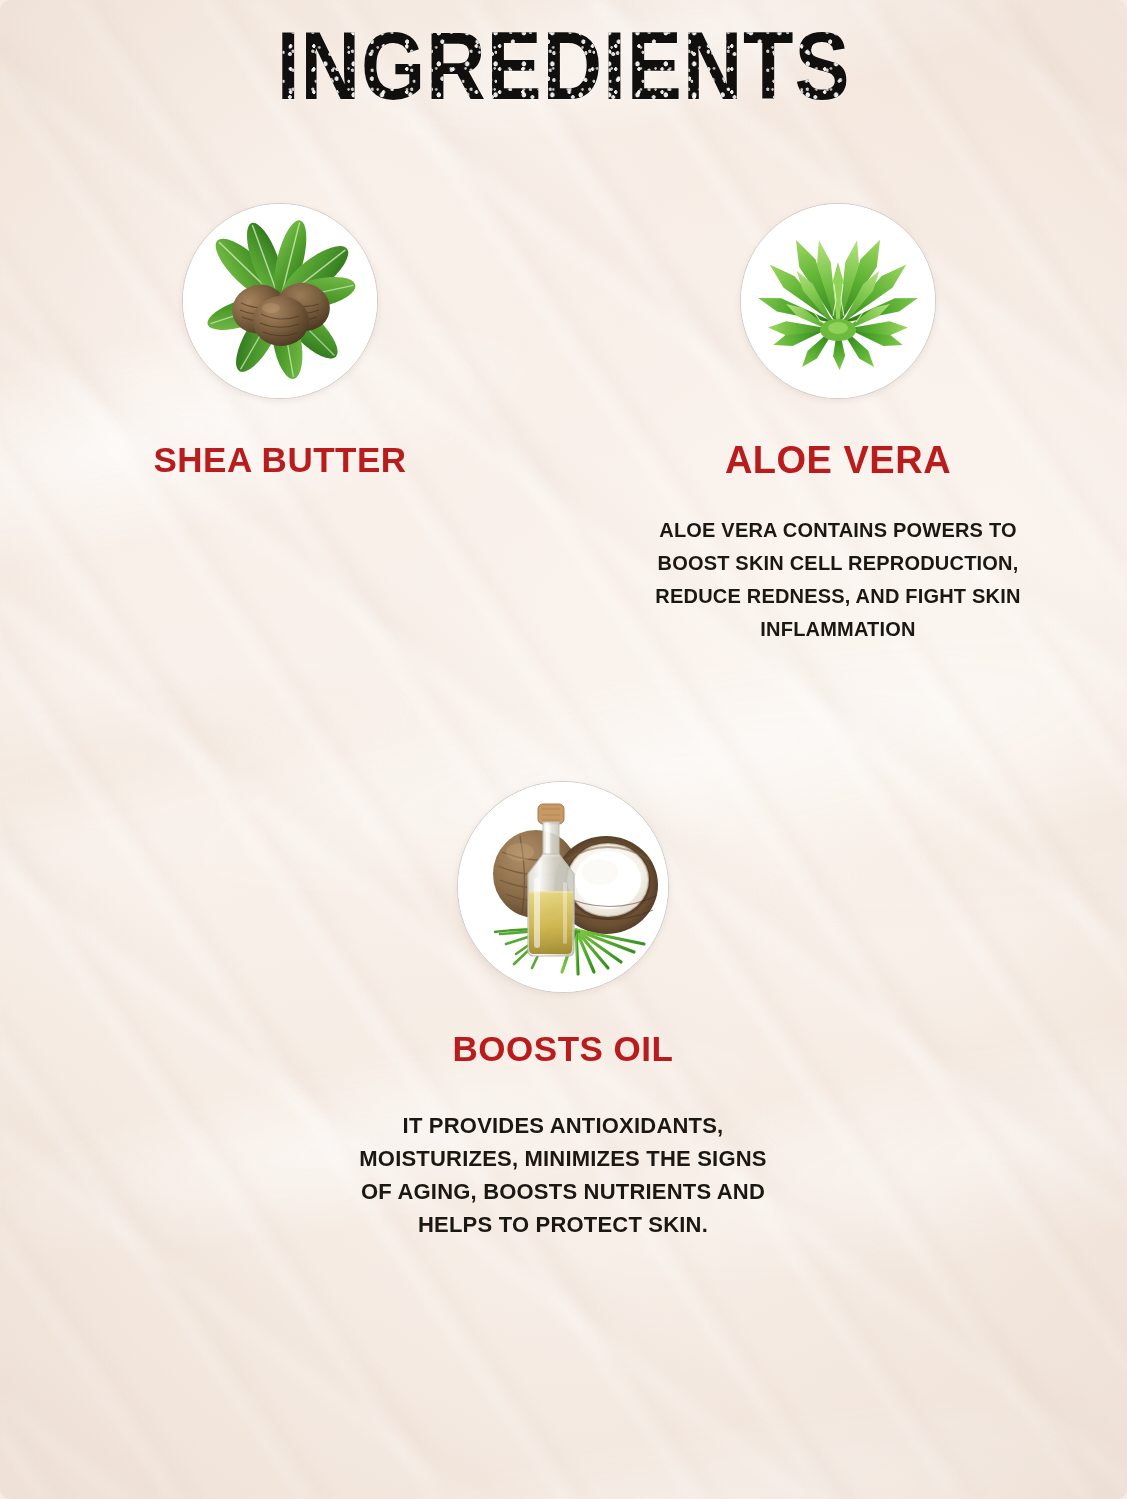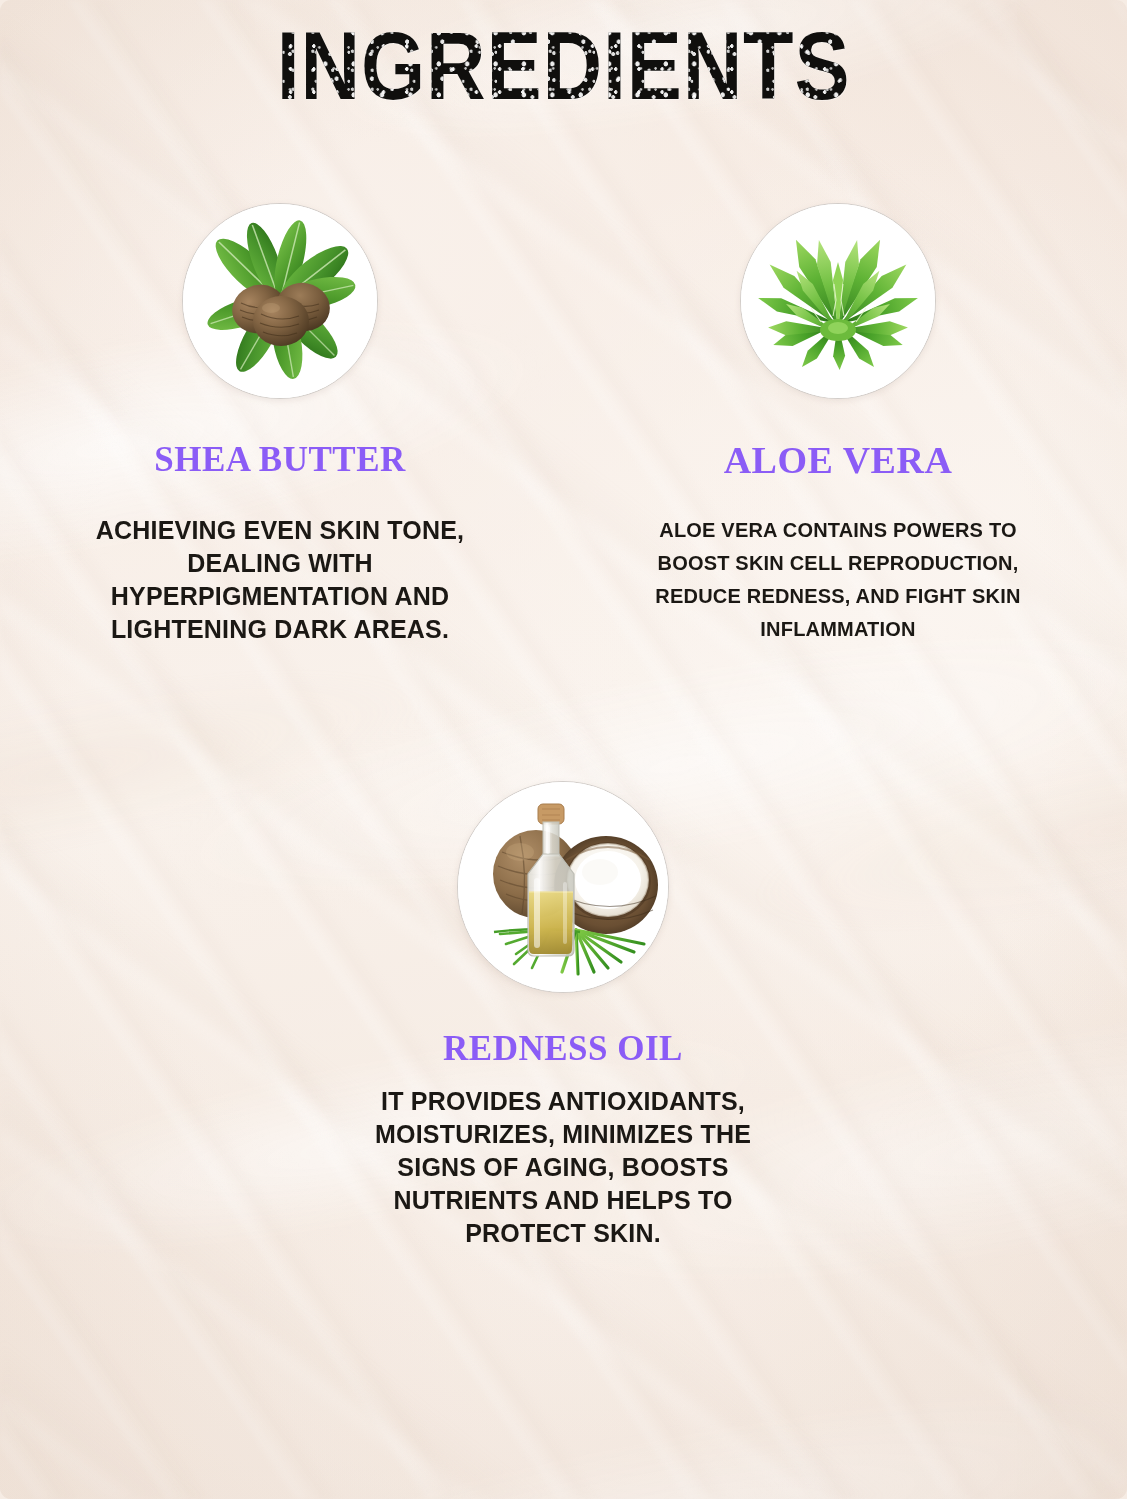--- a/index.html
+++ b/index.html
@@ -161,9 +161,9 @@
   .circle svg { display: block; }
 
   .item-title {
-    font-family: Liberation Serif, serif;
+    font-family: Liberation Sans, sans-serif;
     font-weight: bold;
-    color: #8b5cf6;
+    color: #b91c1c;
     letter-spacing: .5px;
     white-space: nowrap;
   }

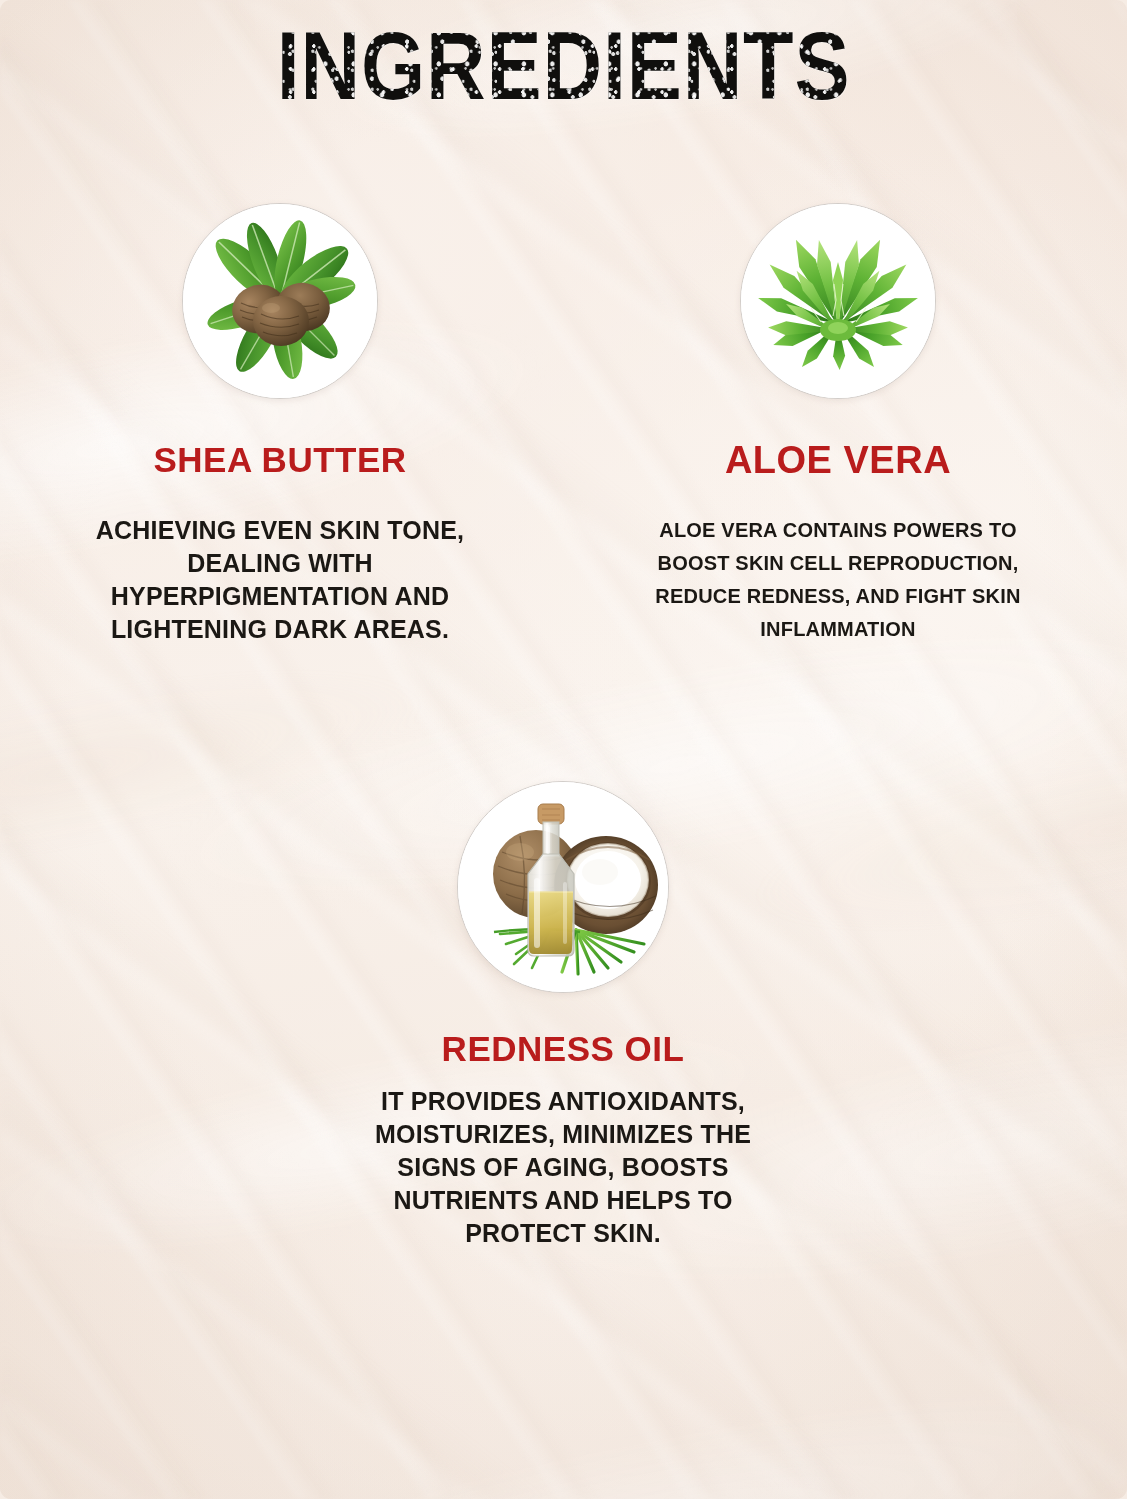--- a/index.html
+++ b/index.html
@@ -306,7 +306,6 @@
       </svg>
     </div>
     <div class="item-title">SHEA BUTTER</div>
-    <div class="item-desc">ACHIEVING EVEN SKIN TONE, DEALING WITH HYPERPIGMENTATION AND LIGHTENING DARK AREAS.</div>
   </div>
 
   <div class="block" id="block-aloe">

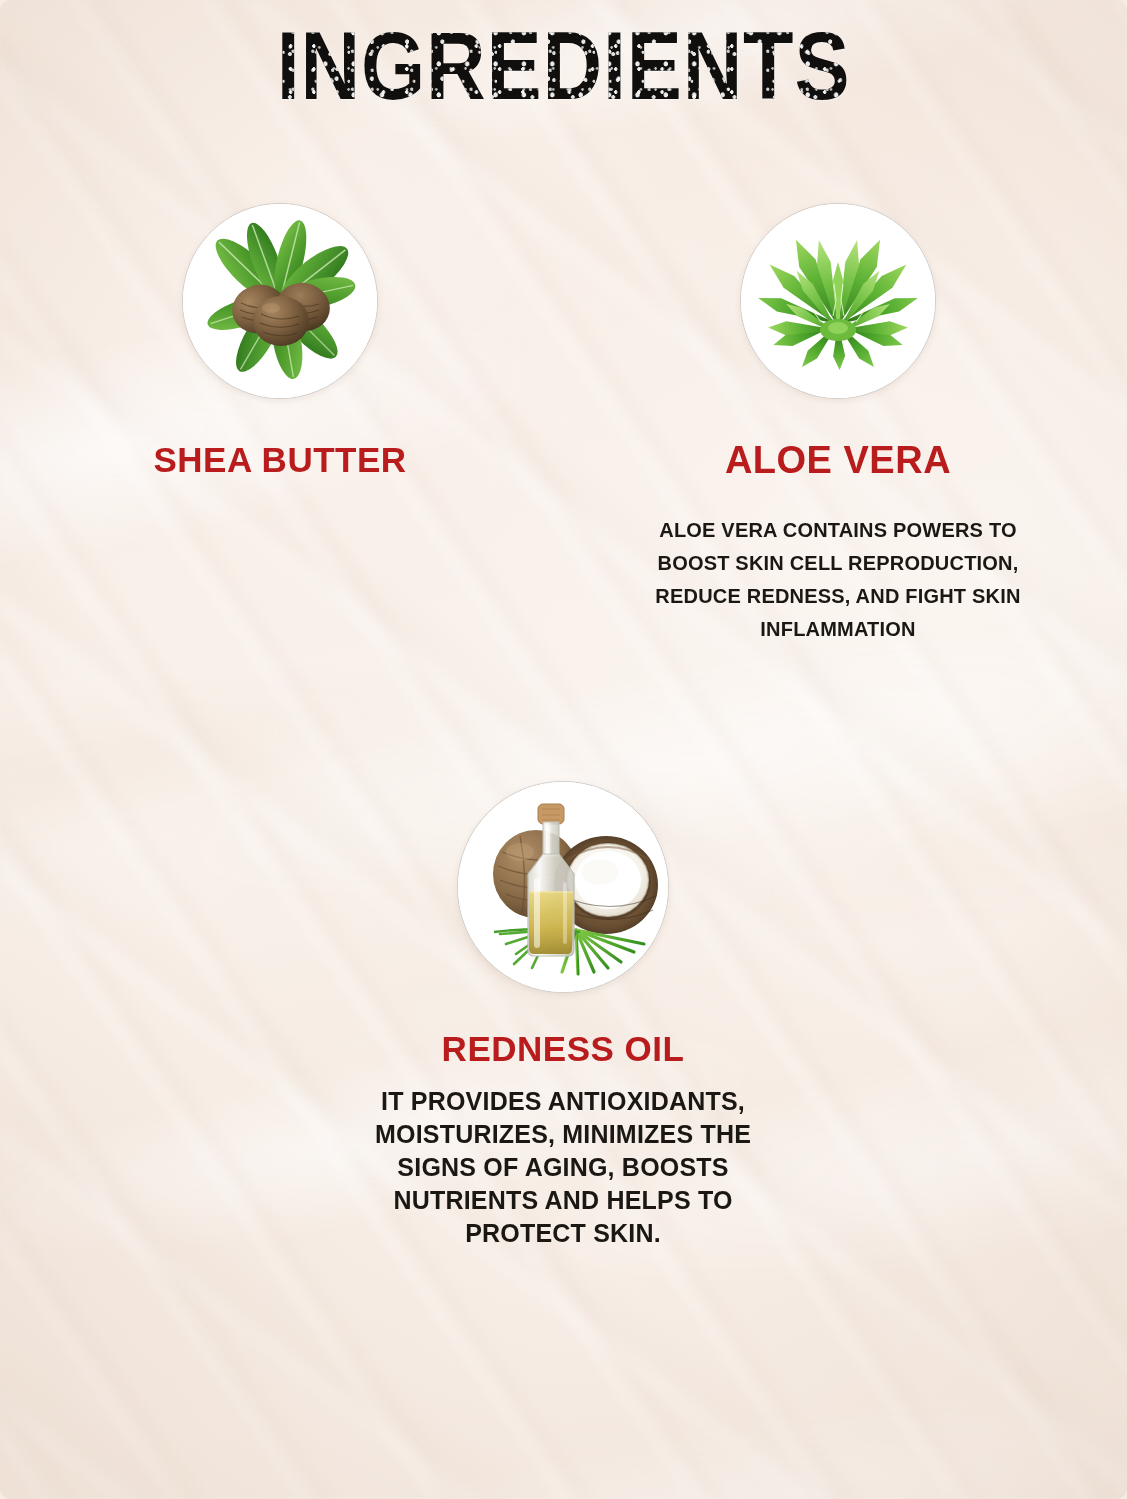--- a/index.html
+++ b/index.html
@@ -522,7 +522,7 @@
         </g>
       </svg>
     </div>
-    <div class="item-title">REDNESS OIL</div>
+    <div class="item-title">BOOSTS OIL</div>
     <div class="item-desc">IT PROVIDES ANTIOXIDANTS, MOISTURIZES, MINIMIZES THE SIGNS OF AGING, BOOSTS NUTRIENTS AND HELPS TO PROTECT SKIN.</div>
   </div>
 

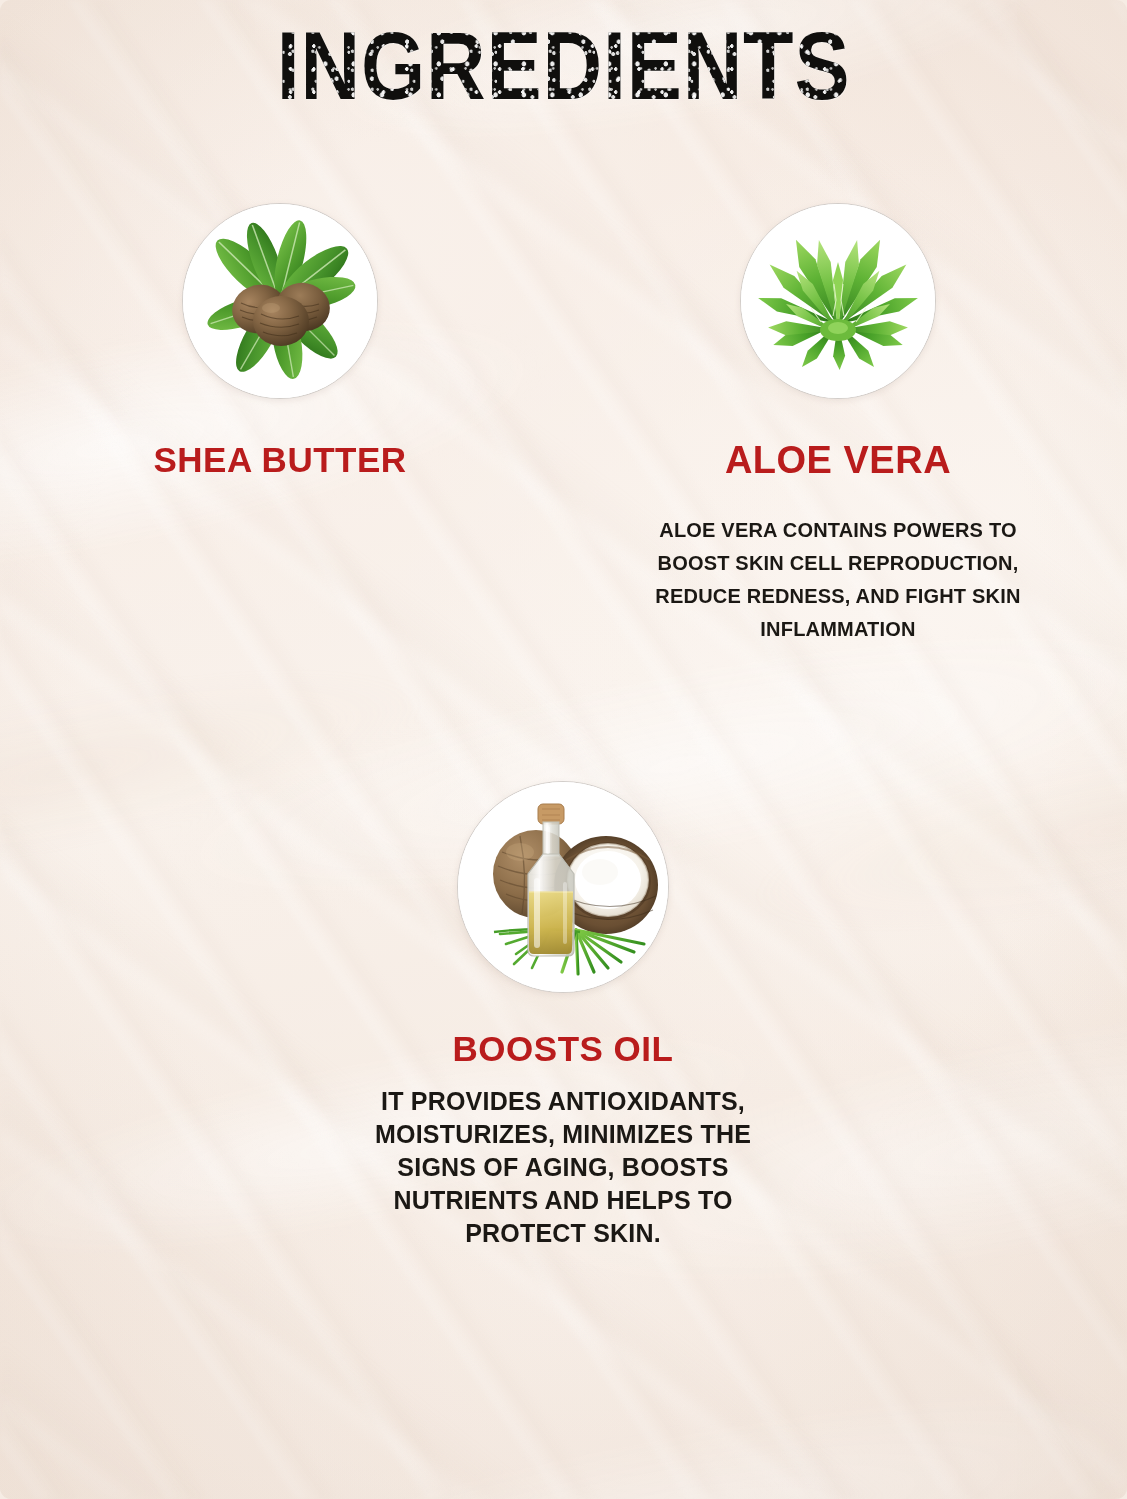--- a/index.html
+++ b/index.html
@@ -190,7 +190,7 @@
   #block-coconut { left: 331px; top: 781px; width: 464px; }
   #block-coconut .circle { width: 210px; height: 210px; }
   #block-coconut .item-title { font-size: 35px; line-height: 40px; margin-top: 36px; }
-  #block-coconut .item-desc { font-size: 25px; line-height: 33px; margin-top: 16px; padding: 0 28px; }
+  #block-coconut .item-desc { font-size: 22px; line-height: 33px; margin-top: 40px; padding: 0 28px; }
 </style>
 </head>
 <body>

